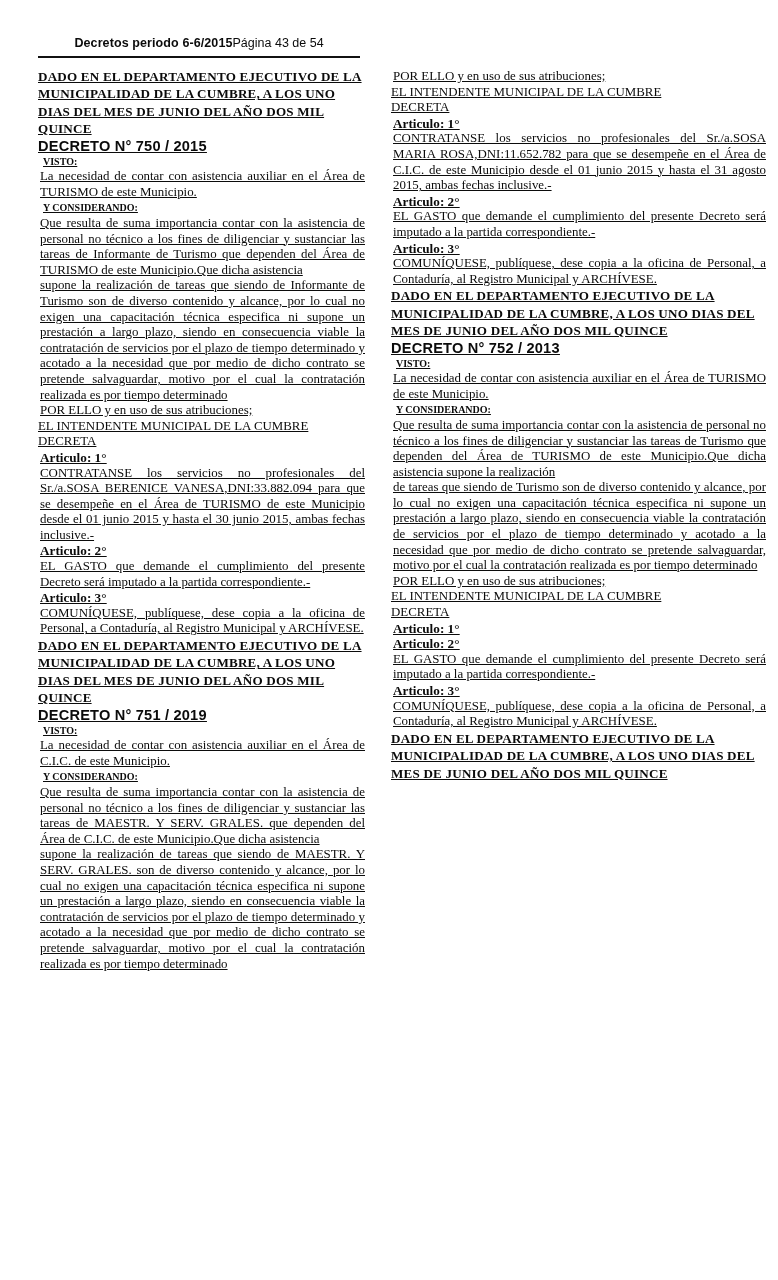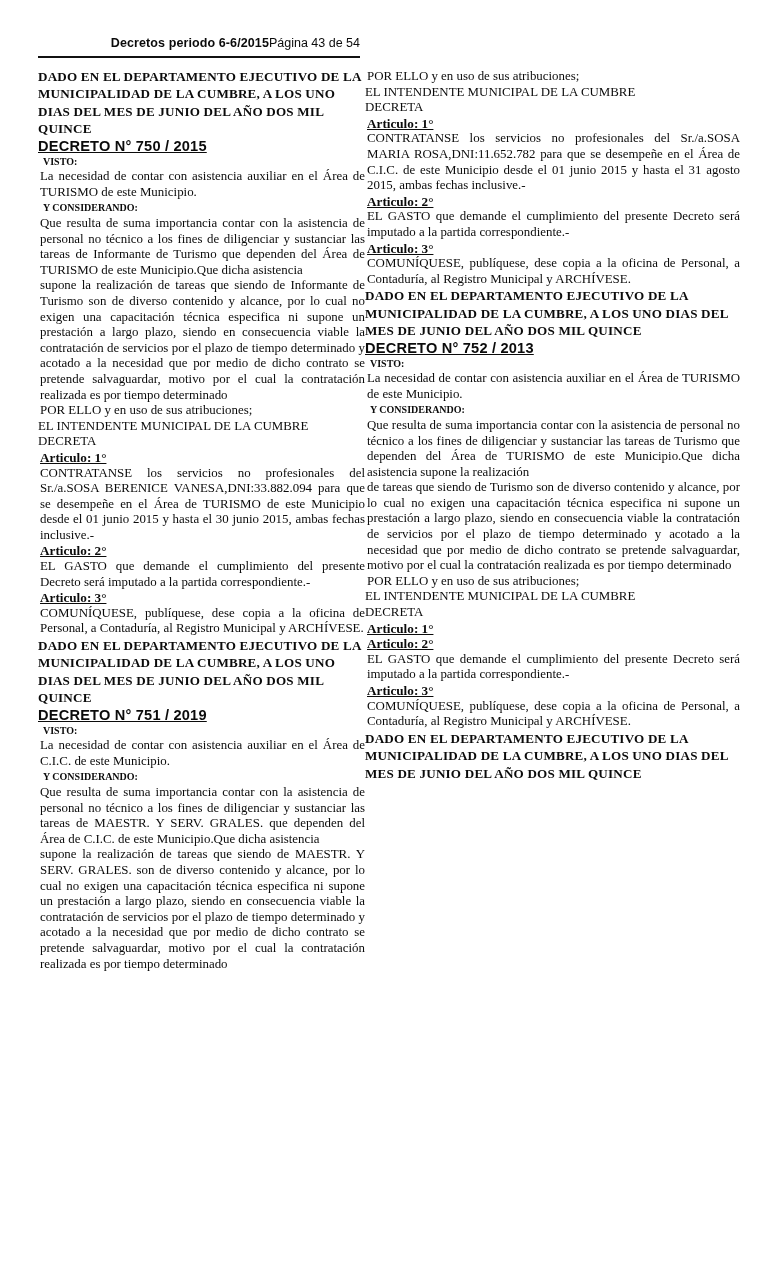--- a/index.html
+++ b/index.html
@@ -18,7 +18,7 @@
   .hdr {
     width: 322px;
     display: flex;
-    justify-content: flex-end;
+    justify-content: center;
     align-items: baseline;
     font-family: "Liberation Sans", sans-serif;
     font-size: 12.5px;

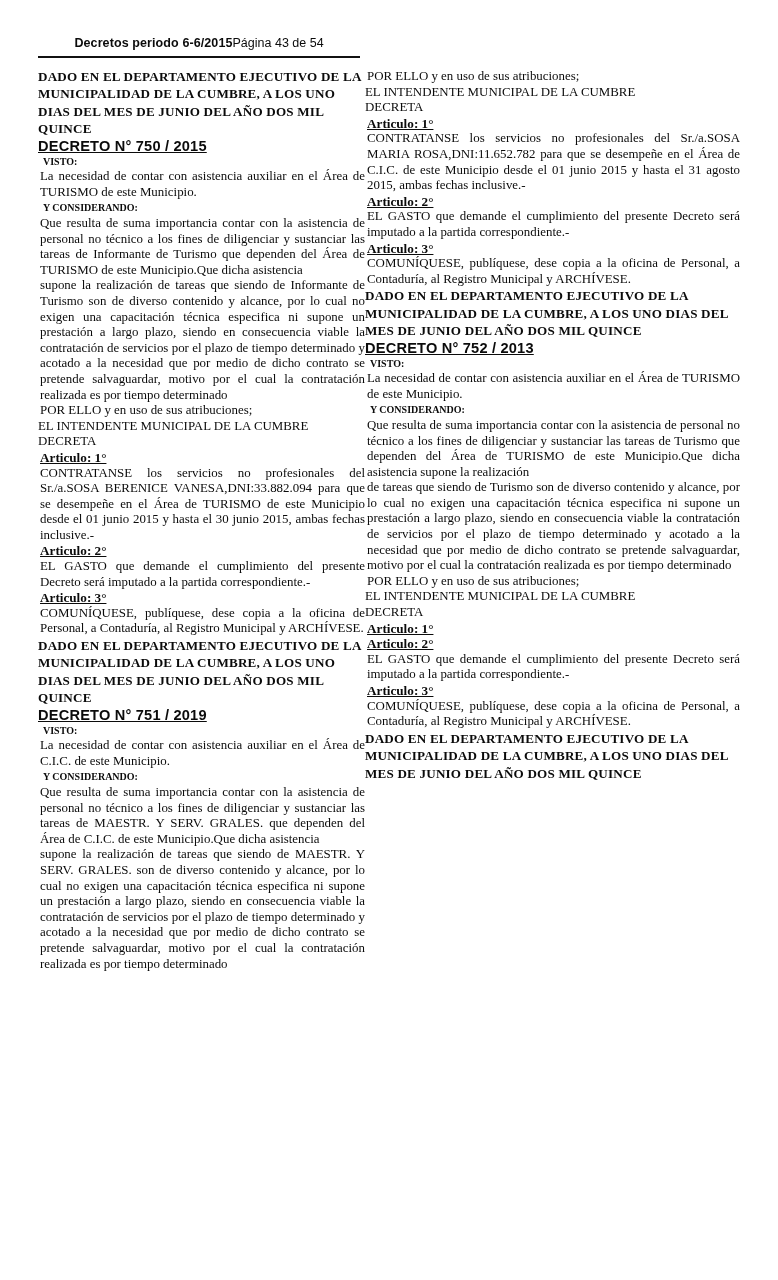--- a/index.html
+++ b/index.html
@@ -28,7 +28,7 @@
   .hdr .t { font-weight: 700; letter-spacing: 0.1px; }
   .hdr .p { font-weight: 400; }
   
-  .cols { display: flex; margin-top: 5px; }
+  .cols { display: flex; gap: 26px; margin-top: 5px; text-decoration: underline; }
   .col { box-sizing: border-box; }
   .col.left  { width: 327px; flex: 0 0 327px; }
   .col.right { width: 375px; flex: 0 0 375px; }

